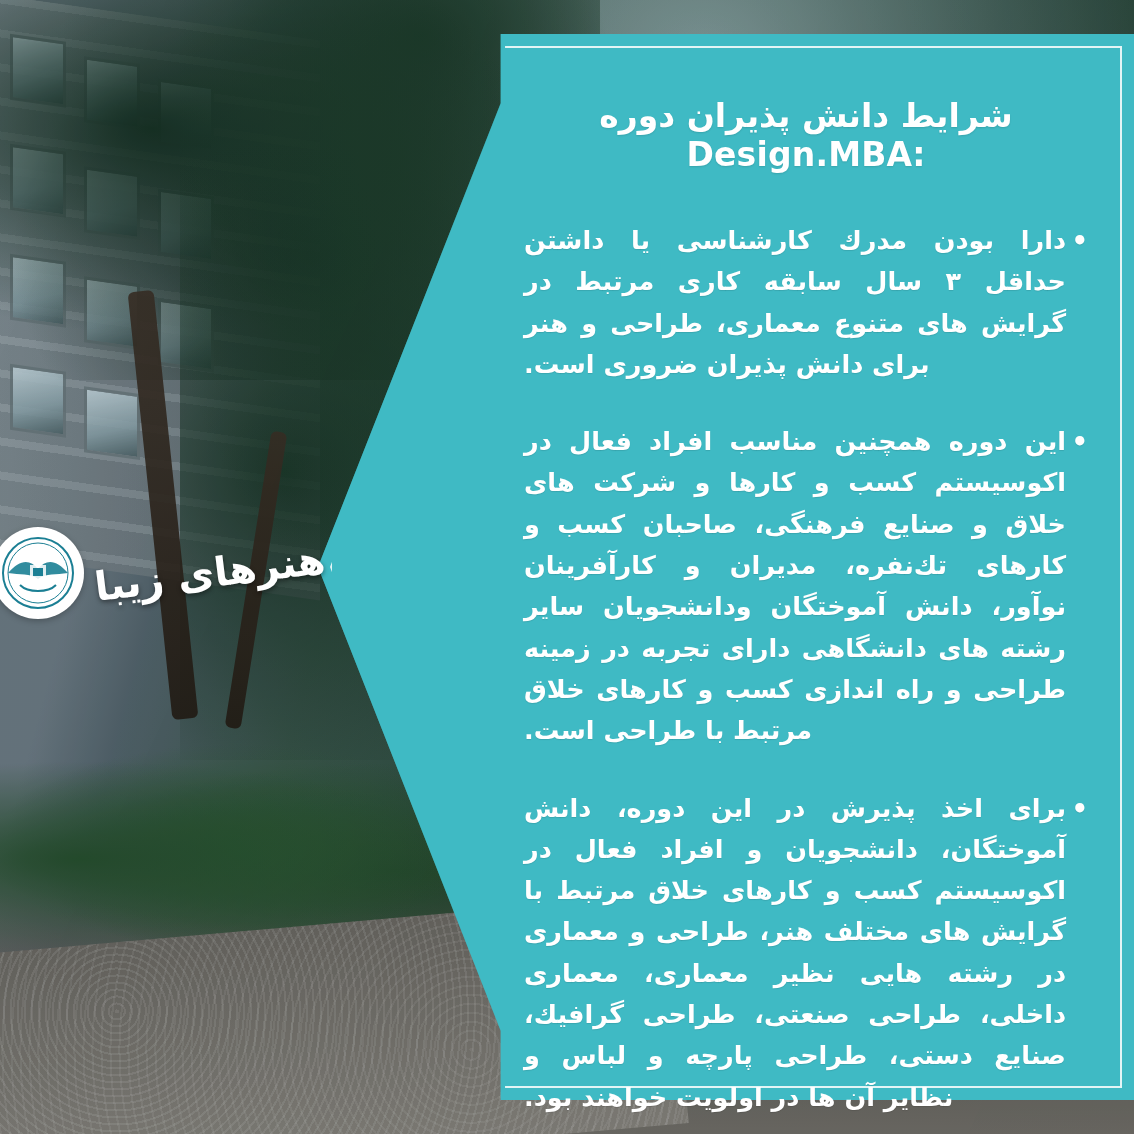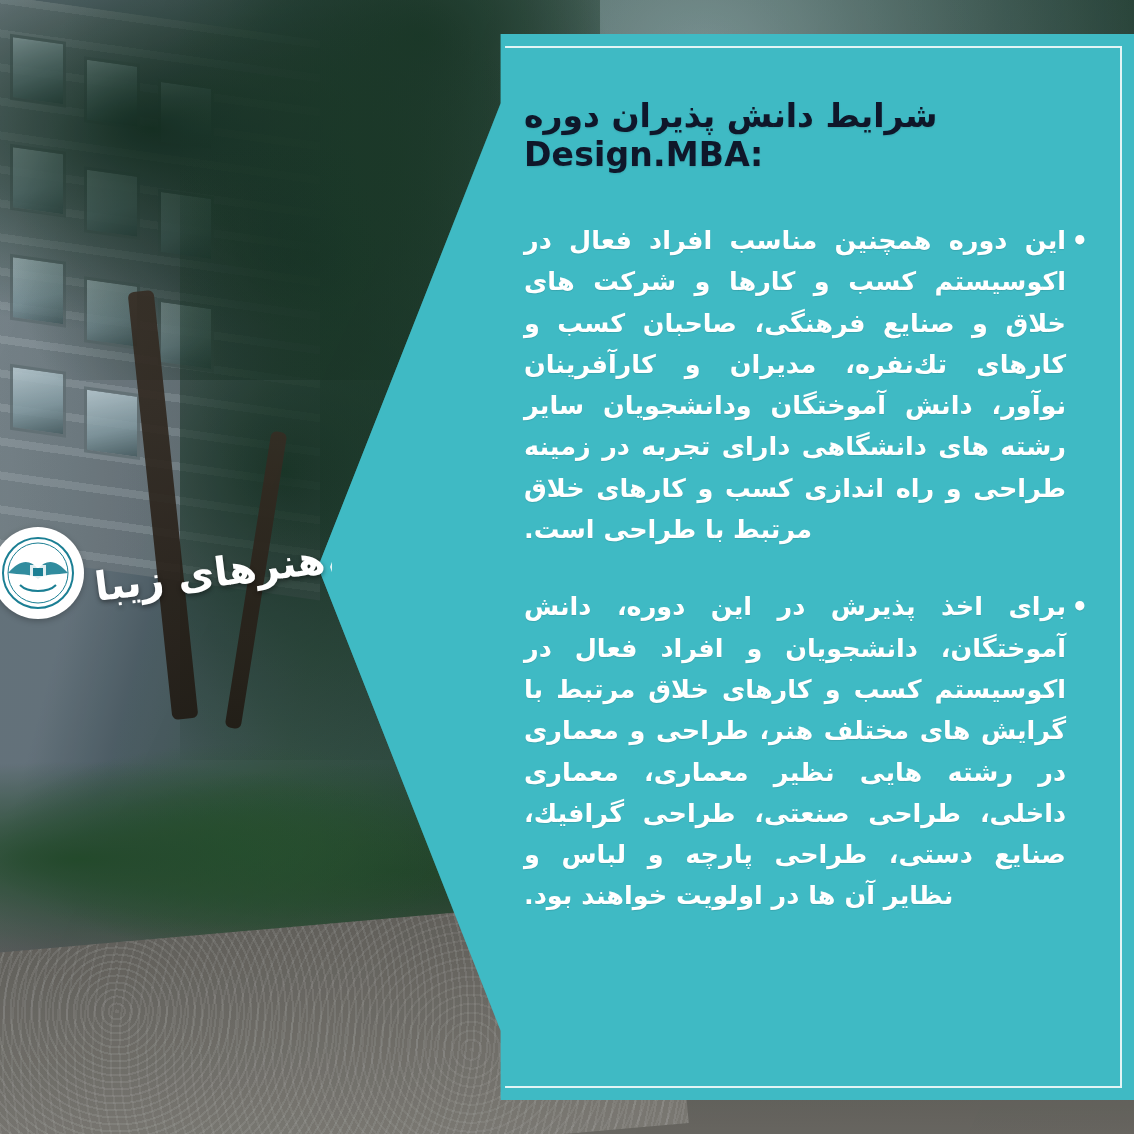--- a/index.html
+++ b/index.html
@@ -171,11 +171,11 @@
   }
 
   .title {
-    color: #0f172a;
+    color: #ffffff;
     font-size: 33px;
     font-weight: bold;
     letter-spacing: 0.2px;
-    text-align: left;
+    text-align: center;
     margin-bottom: 46px;
     text-shadow: 0 1px 2px rgba(0,0,0,0.12);
     direction: rtl;

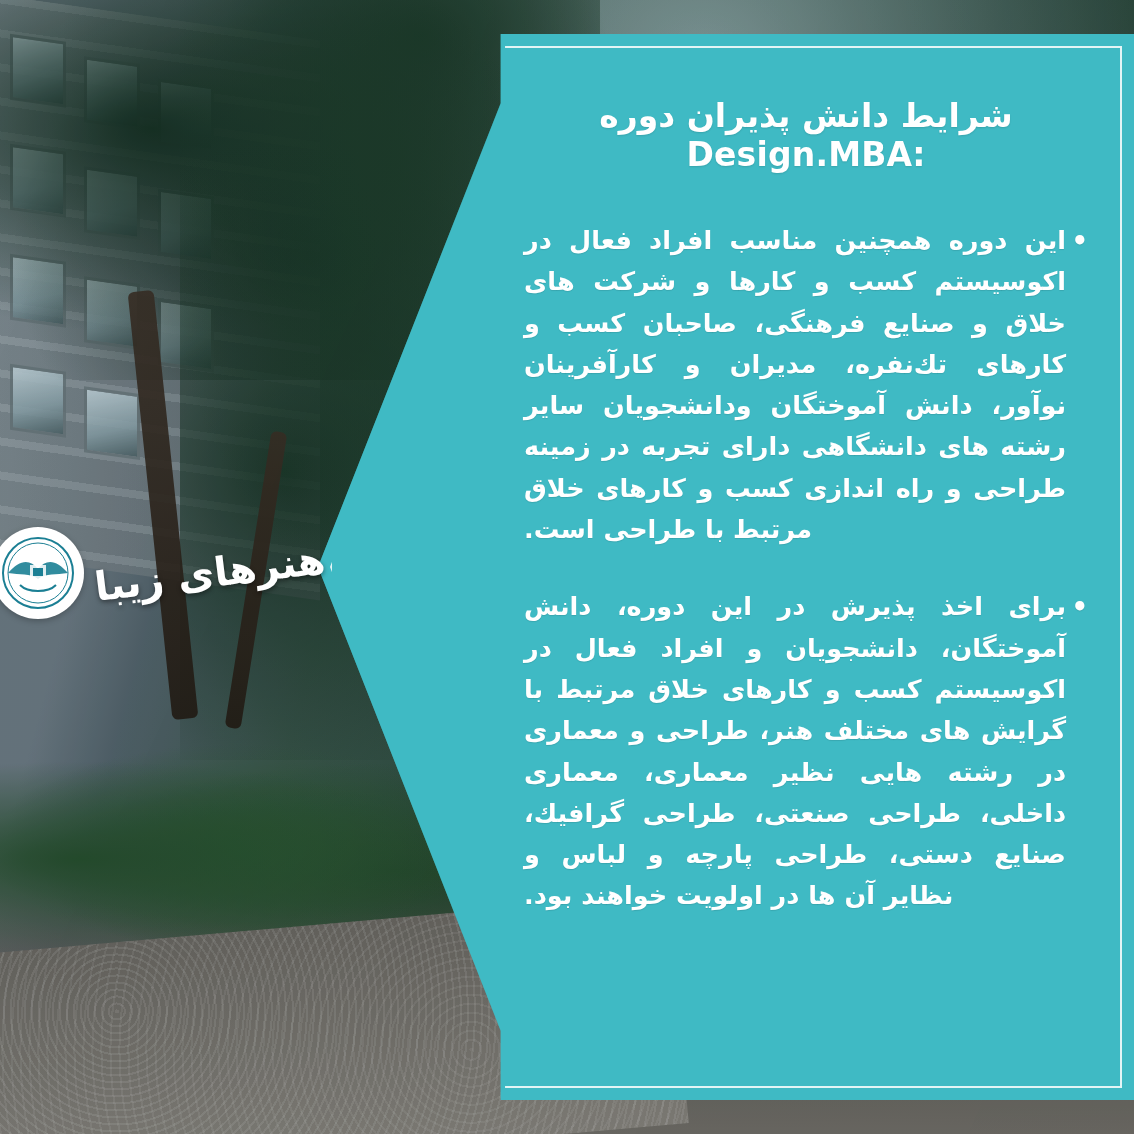--- a/index.html
+++ b/index.html
@@ -269,6 +269,7 @@
   <div class="panel-content">
     <div class="title">شرایط دانش پذیران دوره :Design.MBA</div>
     <ul class="bullets">
+      <li>دارا بودن مدرك كارشناسی یا داشتن حداقل ۳ سال سابقه كاری مرتبط در گرایش های متنوع معماری، طراحی و هنر برای دانش پذیران ضروری است.</li>
       <li>این دوره همچنین مناسب افراد فعال در اكوسیستم كسب و كارها و شركت های خلاق و صنایع فرهنگی، صاحبان كسب و كارهای تك‌نفره، مدیران و كارآفرینان نوآور، دانش آموختگان ودانشجویان سایر رشته های دانشگاهی دارای تجربه در زمینه طراحی و راه اندازی كسب و كارهای خلاق مرتبط با طراحی است.</li>
       <li>برای اخذ پذیرش در این دوره، دانش آموختگان، دانشجویان و افراد فعال در اكوسیستم كسب و كارهای خلاق مرتبط با گرایش های مختلف هنر، طراحی و معماری در رشته هایی نظیر معماری، معماری داخلی، طراحی صنعتی، طراحی گرافیك، صنایع دستی، طراحی پارچه و لباس و نظایر آن ها در اولویت خواهند بود.</li>
     </ul>

